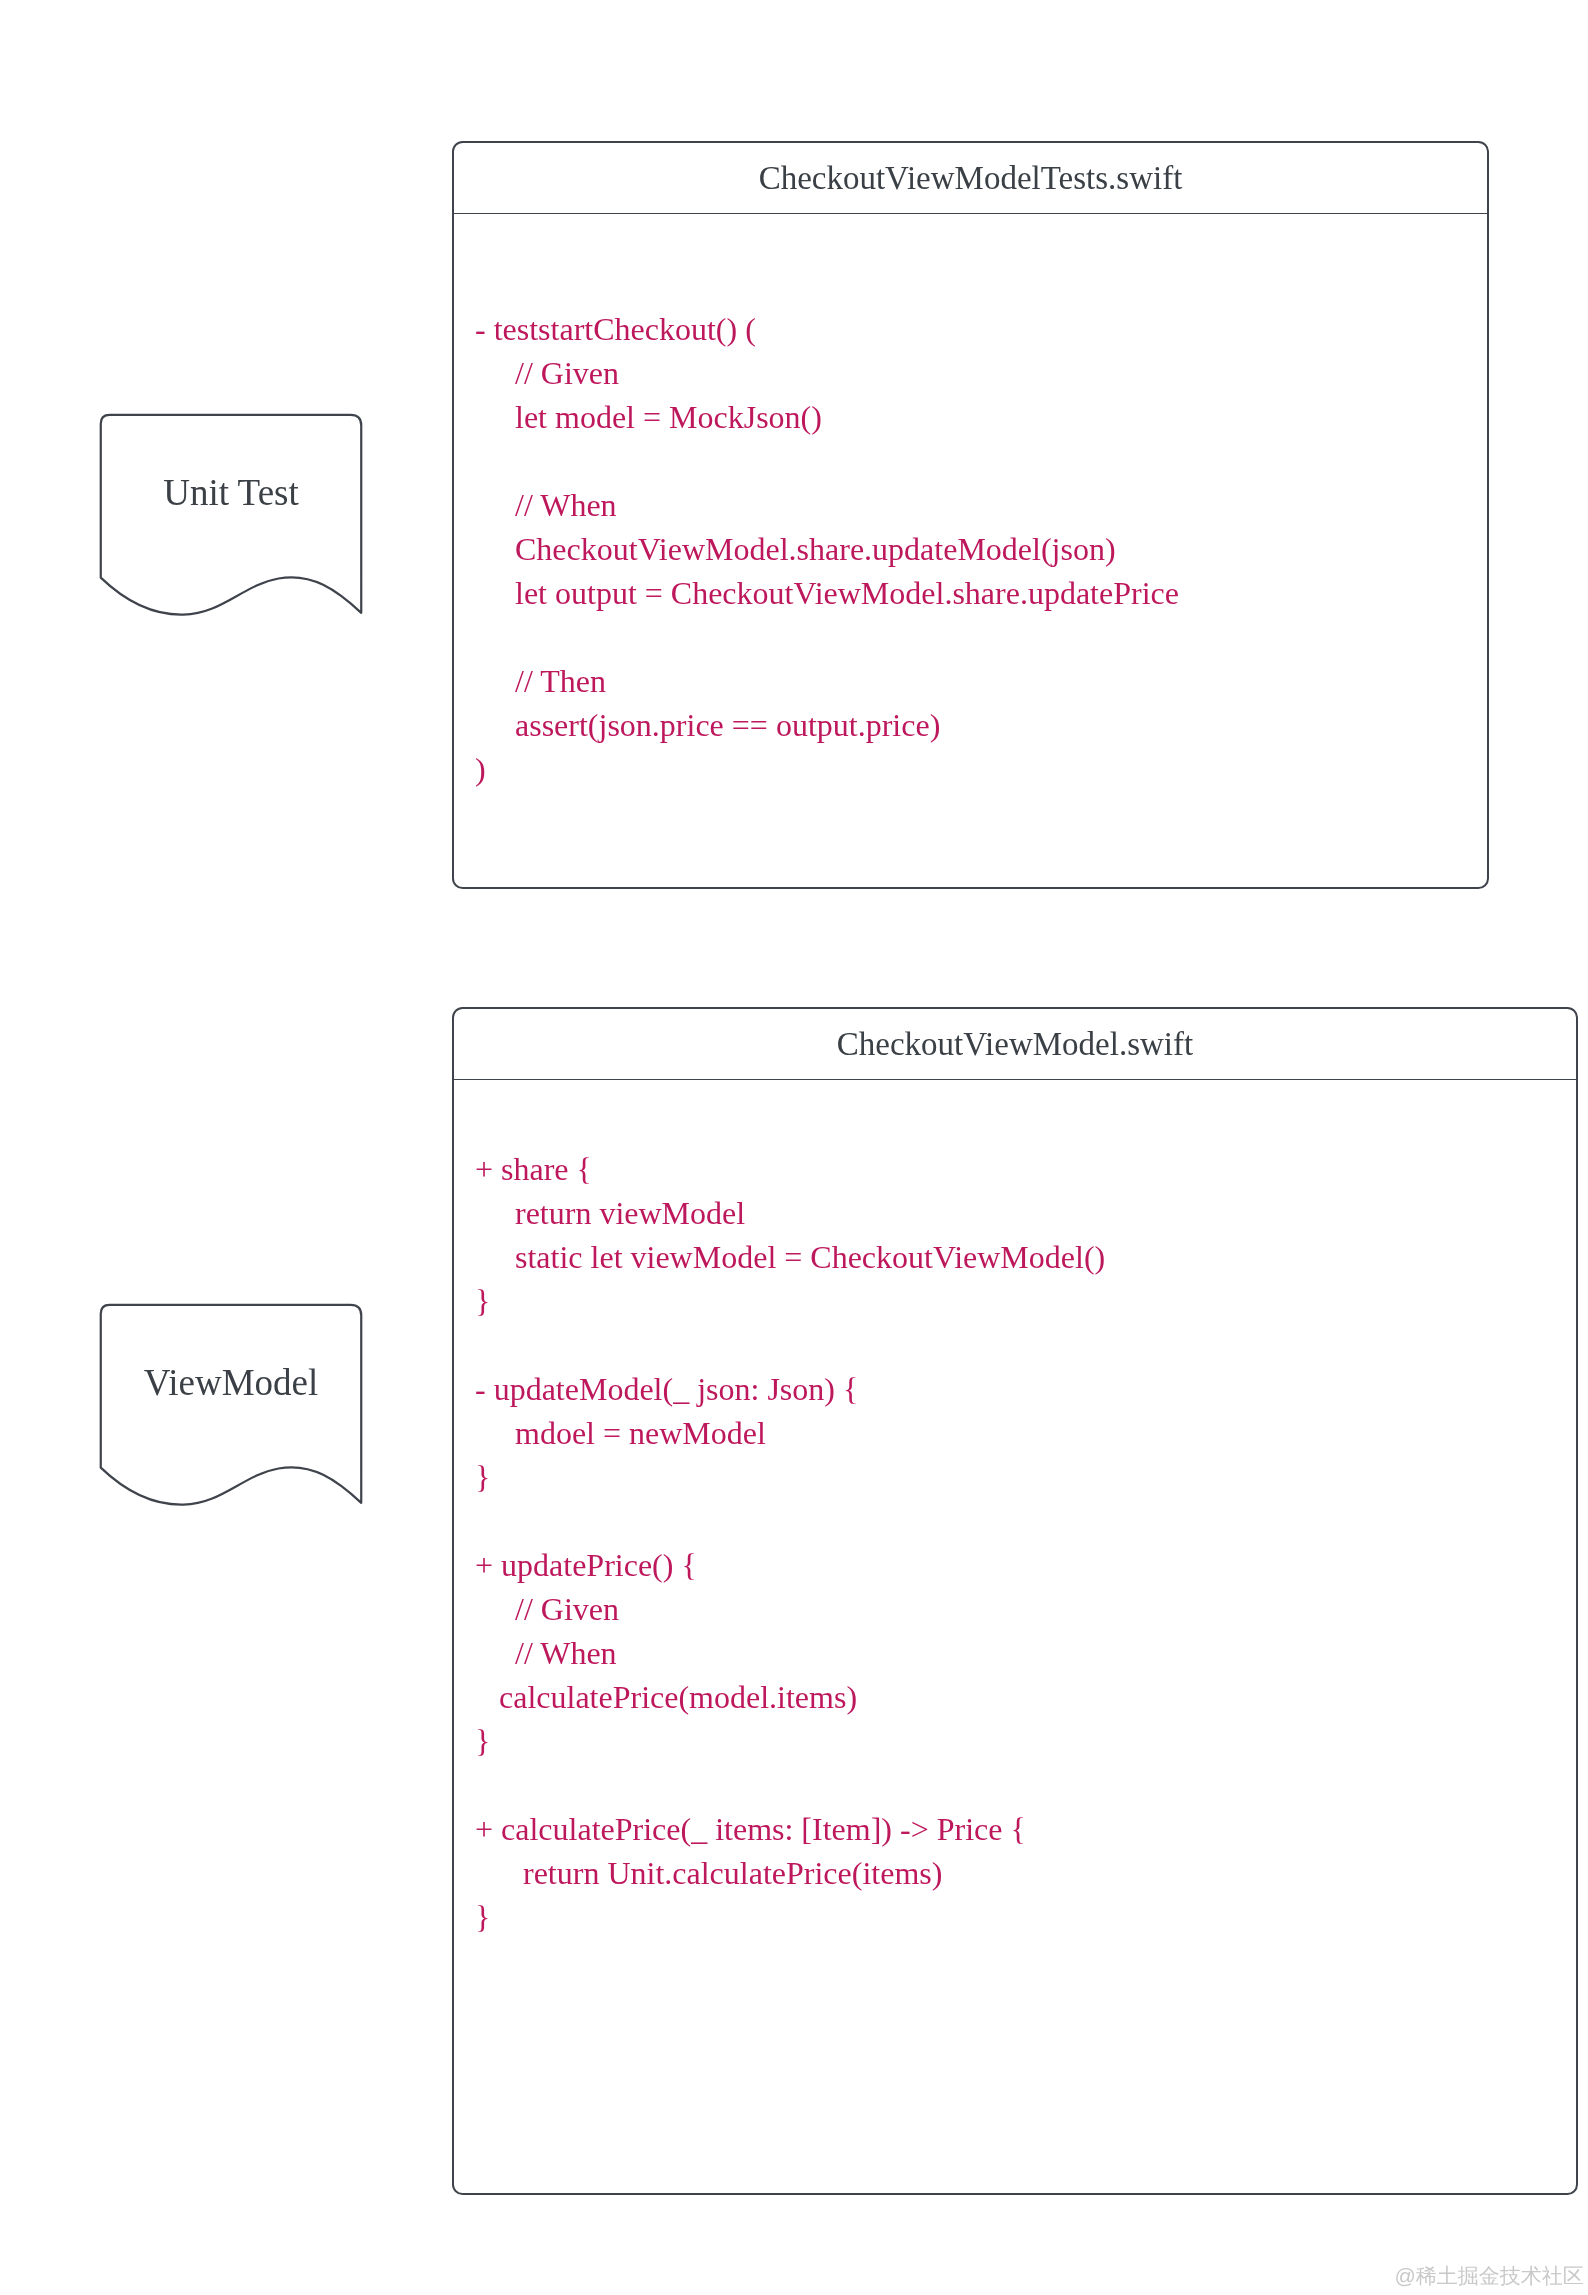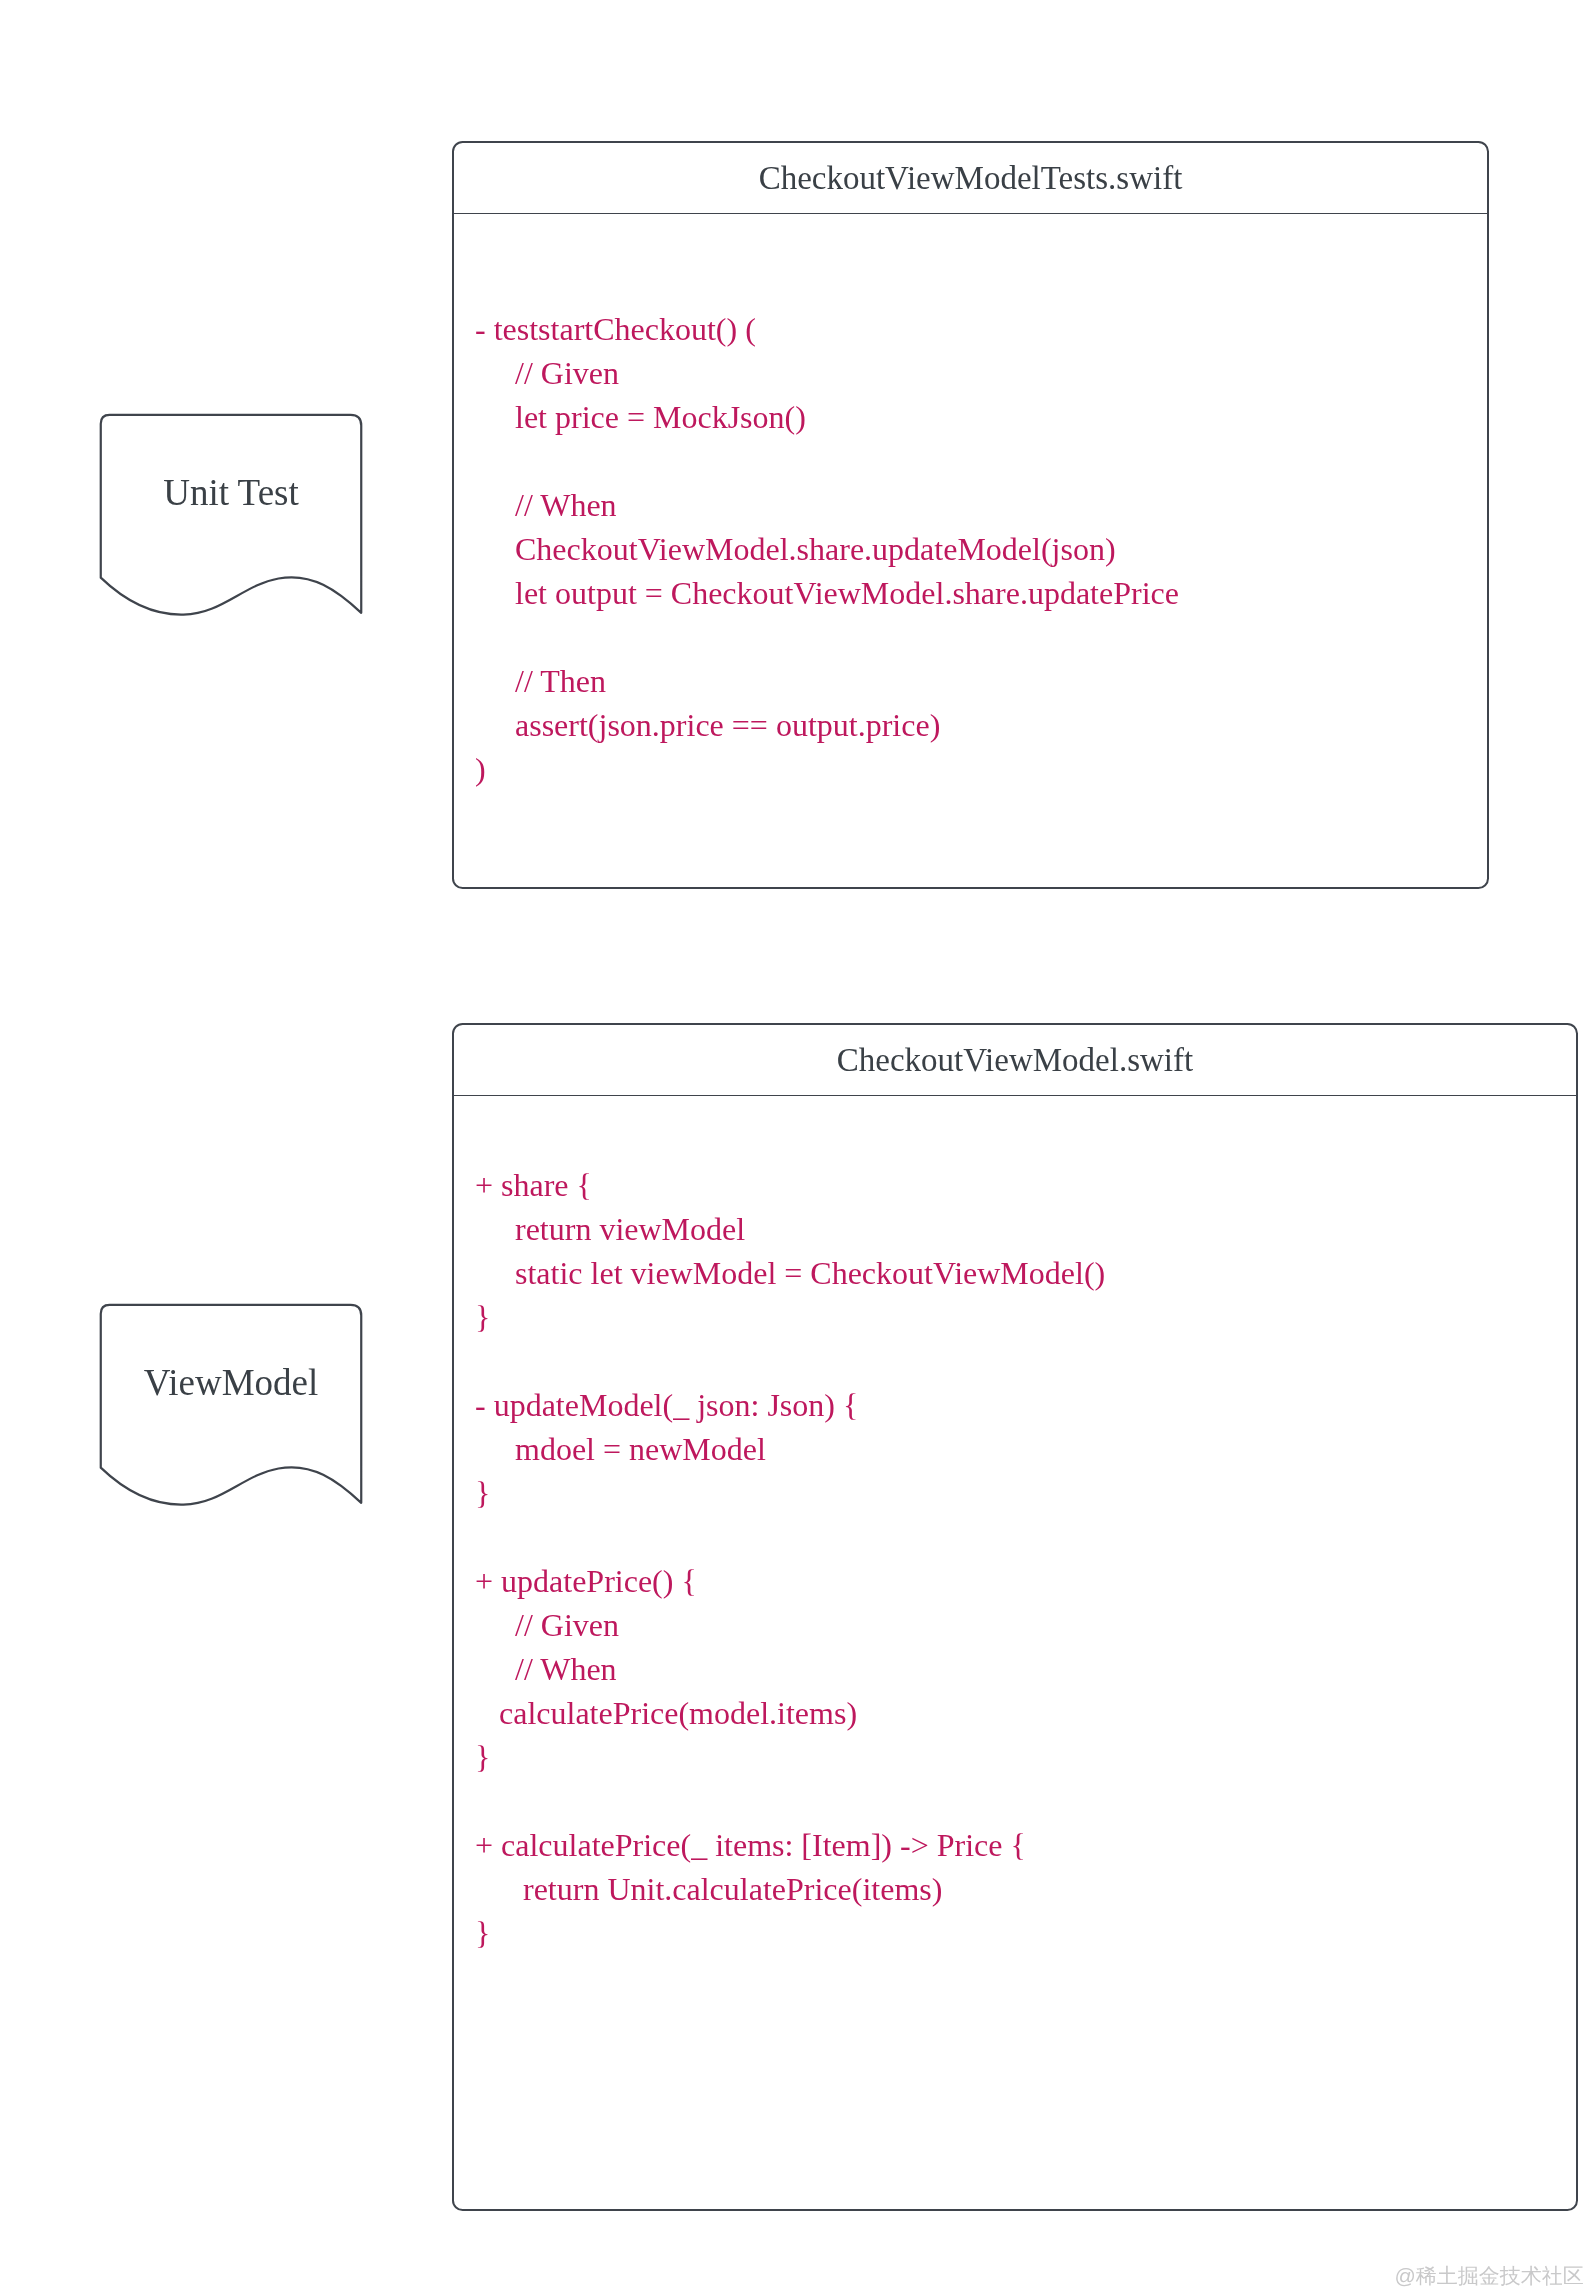--- a/index.html
+++ b/index.html
@@ -95,7 +95,7 @@
     <div class="box-section sec-test-body">
       <div class="code-line">- teststartCheckout() (</div>
       <div class="code-line">     // Given</div>
-      <div class="code-line">     let price = MockJson()</div>
+      <div class="code-line">     let model = MockJson()</div>
       <div class="code-line"></div>
       <div class="code-line">     // When</div>
       <div class="code-line">     CheckoutViewModel.share.updateModel(json)</div>

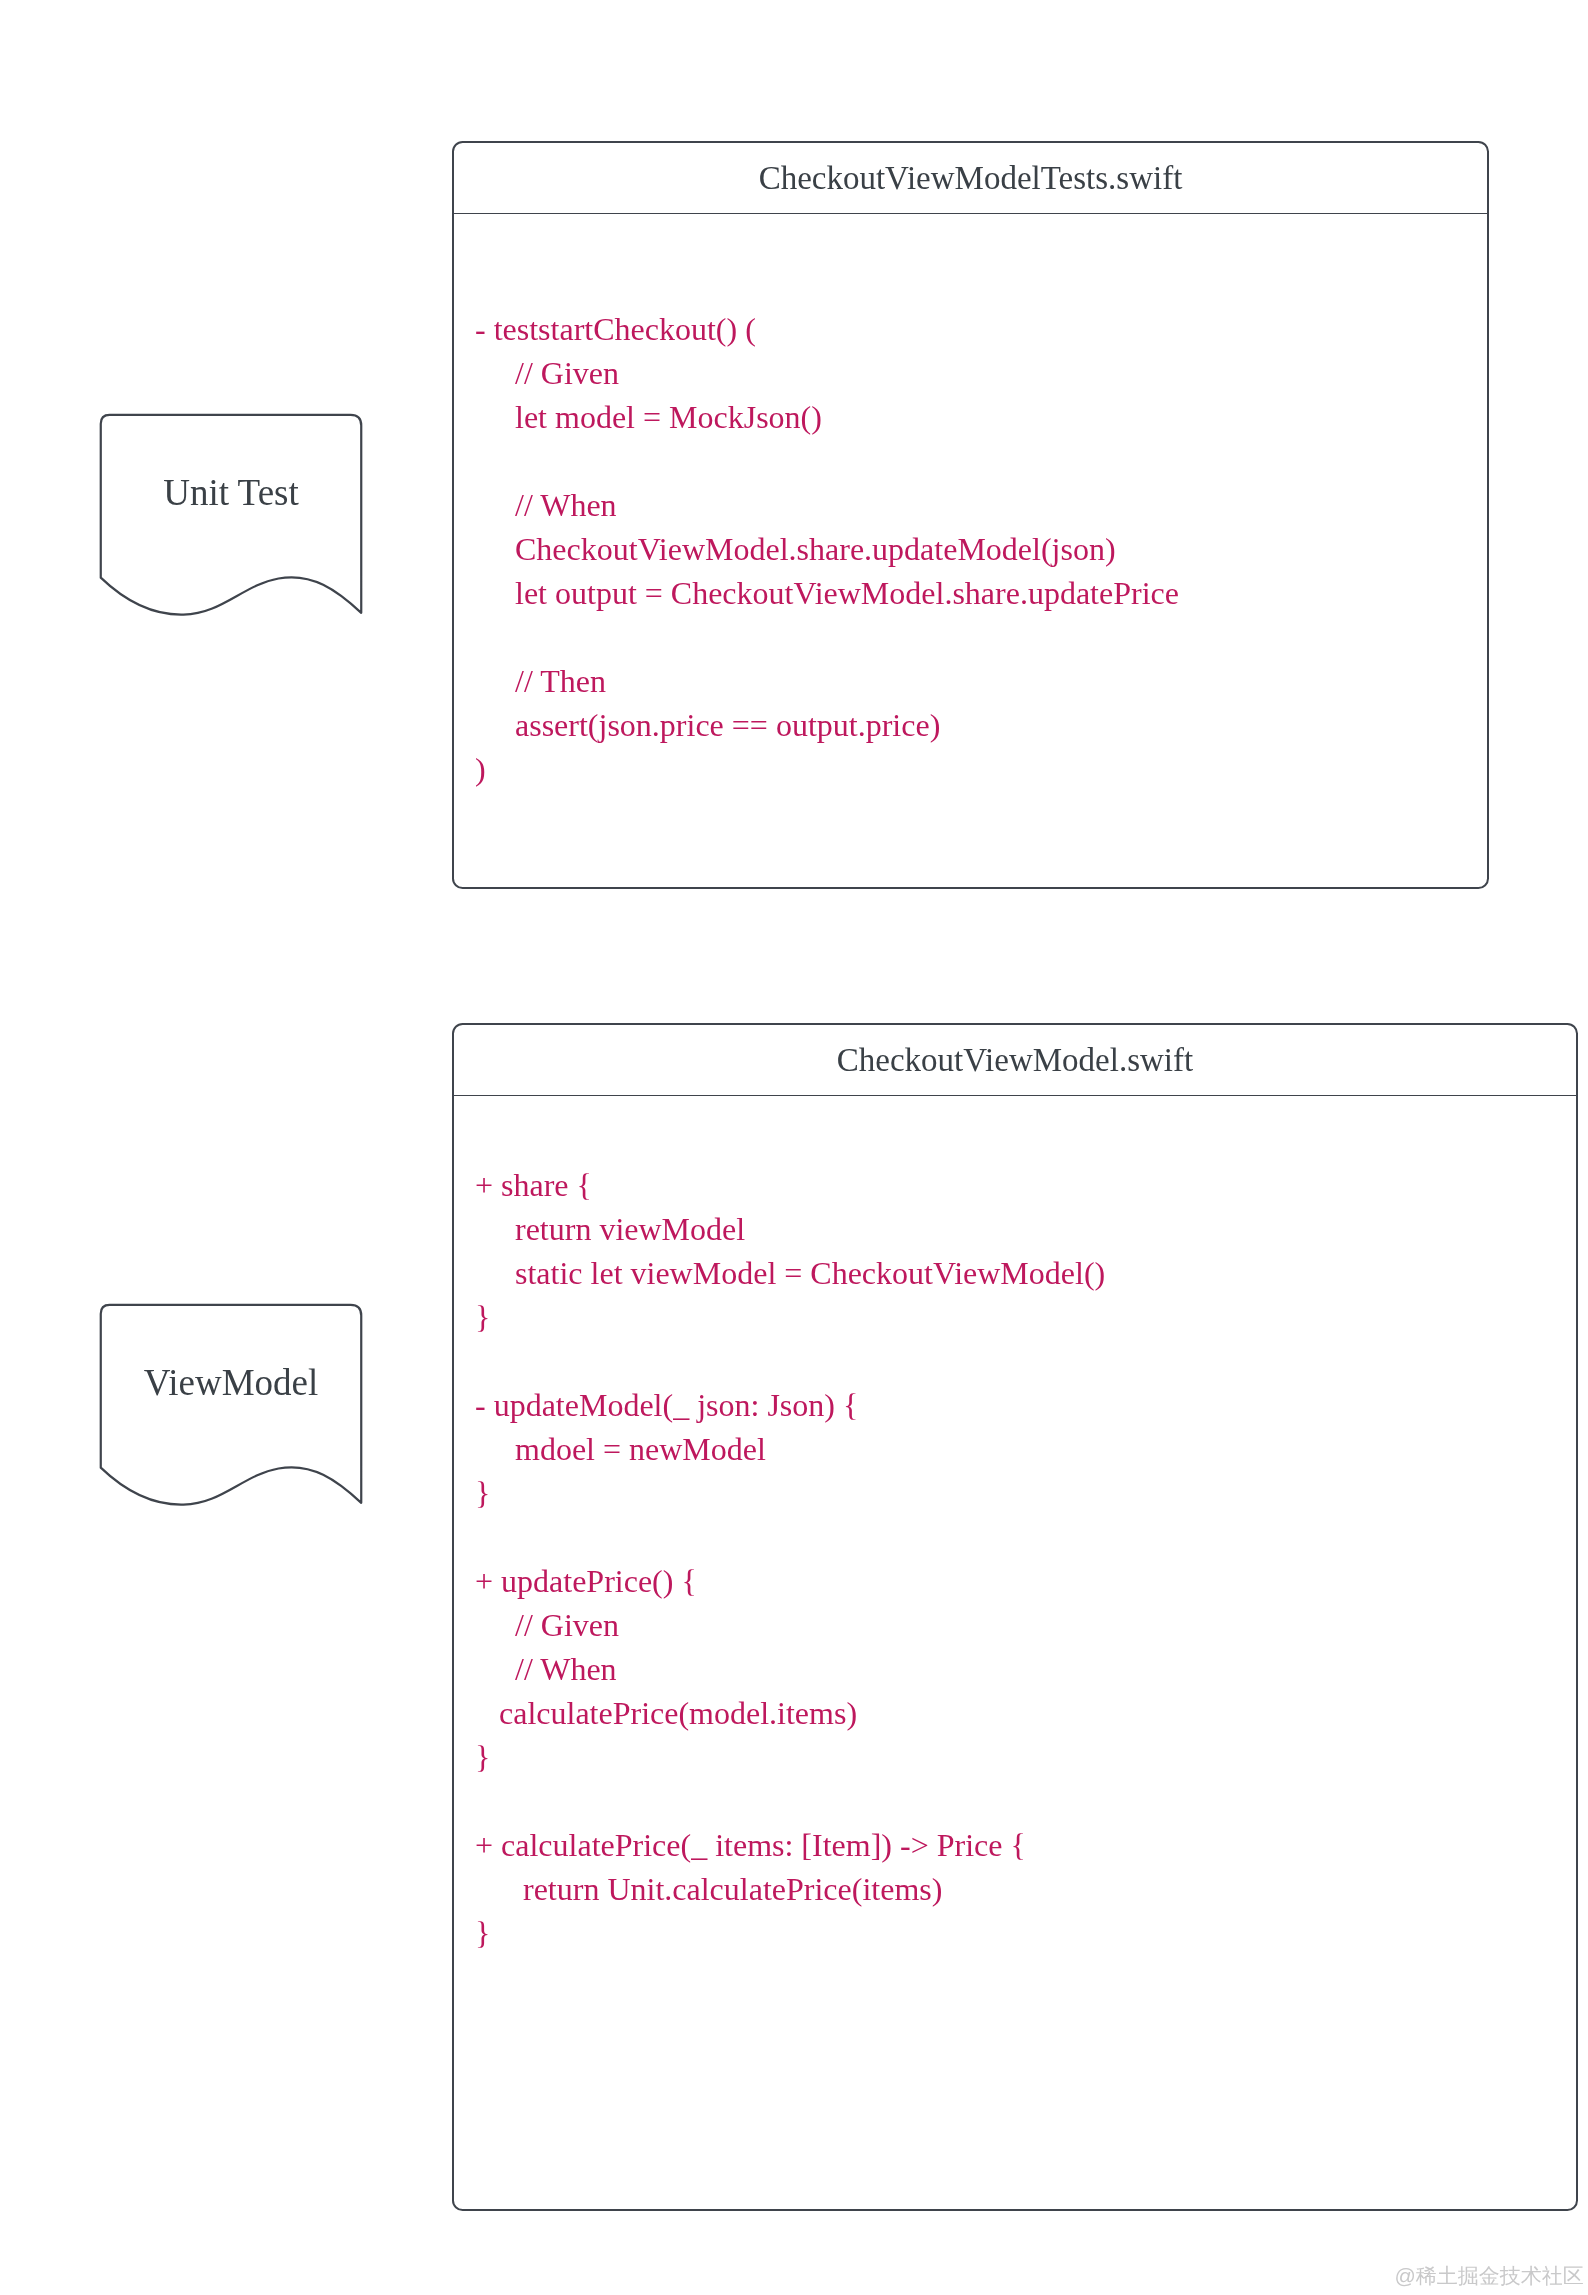--- a/index.html
+++ b/index.html
@@ -19,7 +19,7 @@
     border-radius:10.6px;
   }
   .box-test{left:452px;top:100px;width:1037px;height:748px;margin-top:41px;}
-  .box-vm{left:452px;top:1007px;width:1126px;height:1188px;margin-top:16px;}
+  .box-vm{left:452px;top:1007px;width:1126px;height:1188px;}
   .box-title{
     box-sizing:border-box;
     height:71px;

